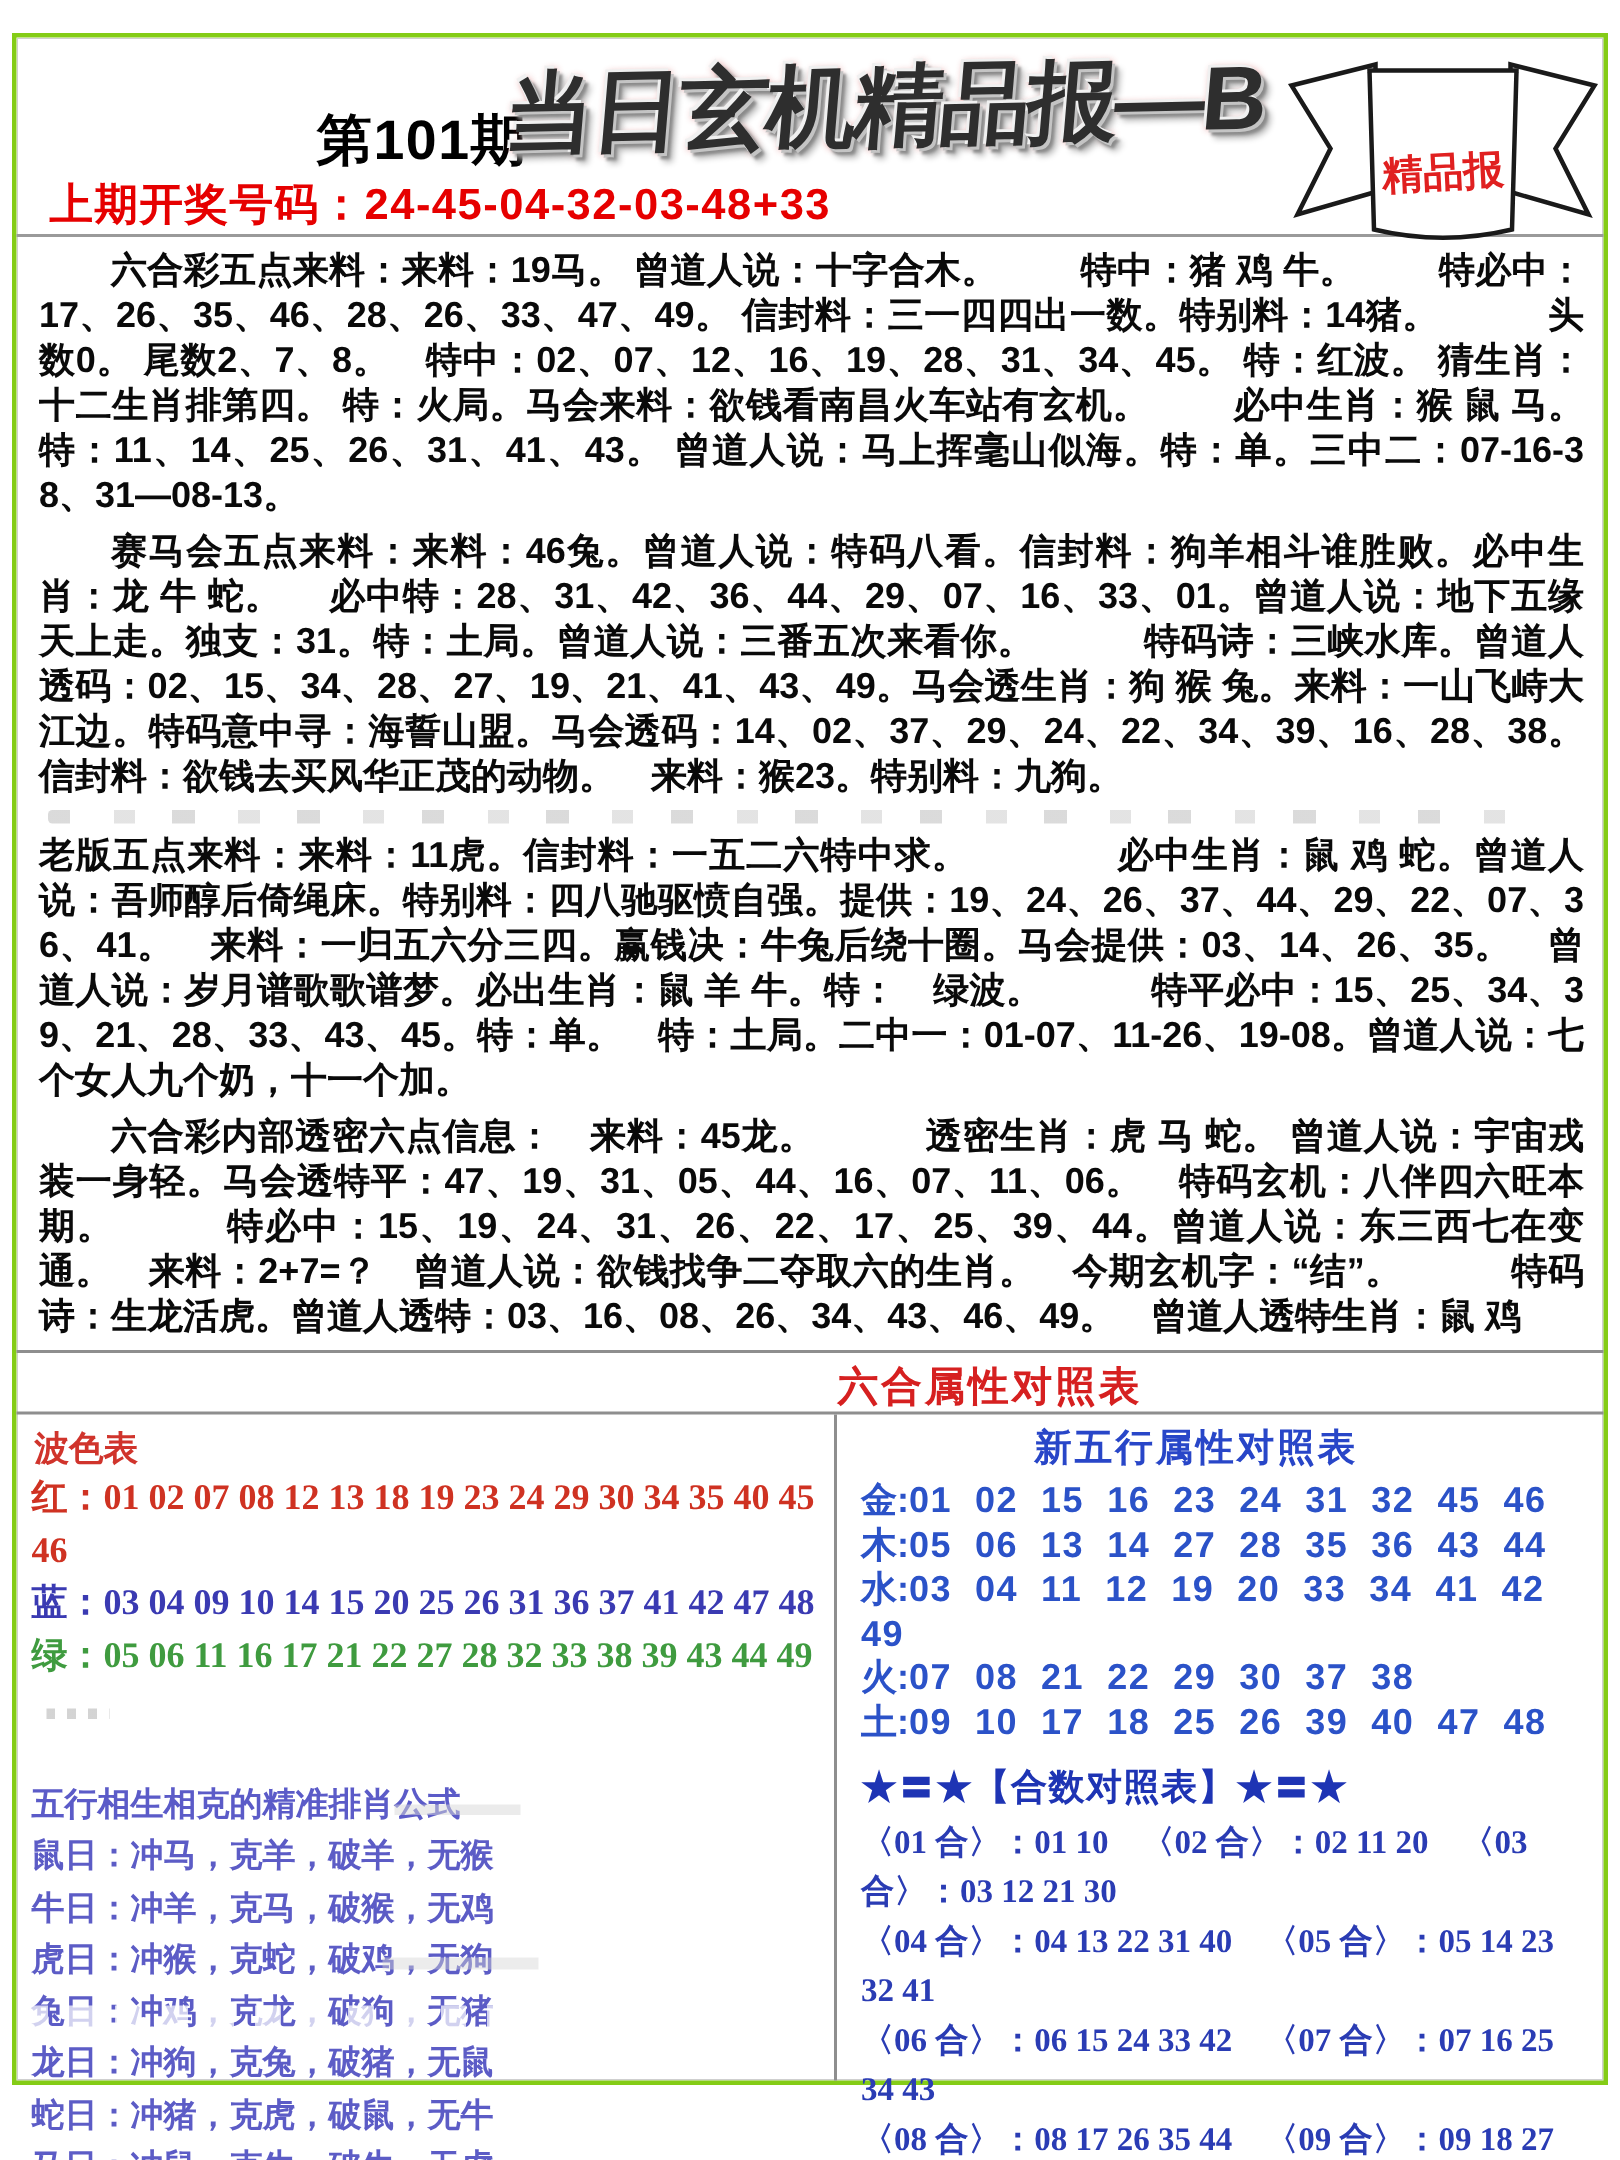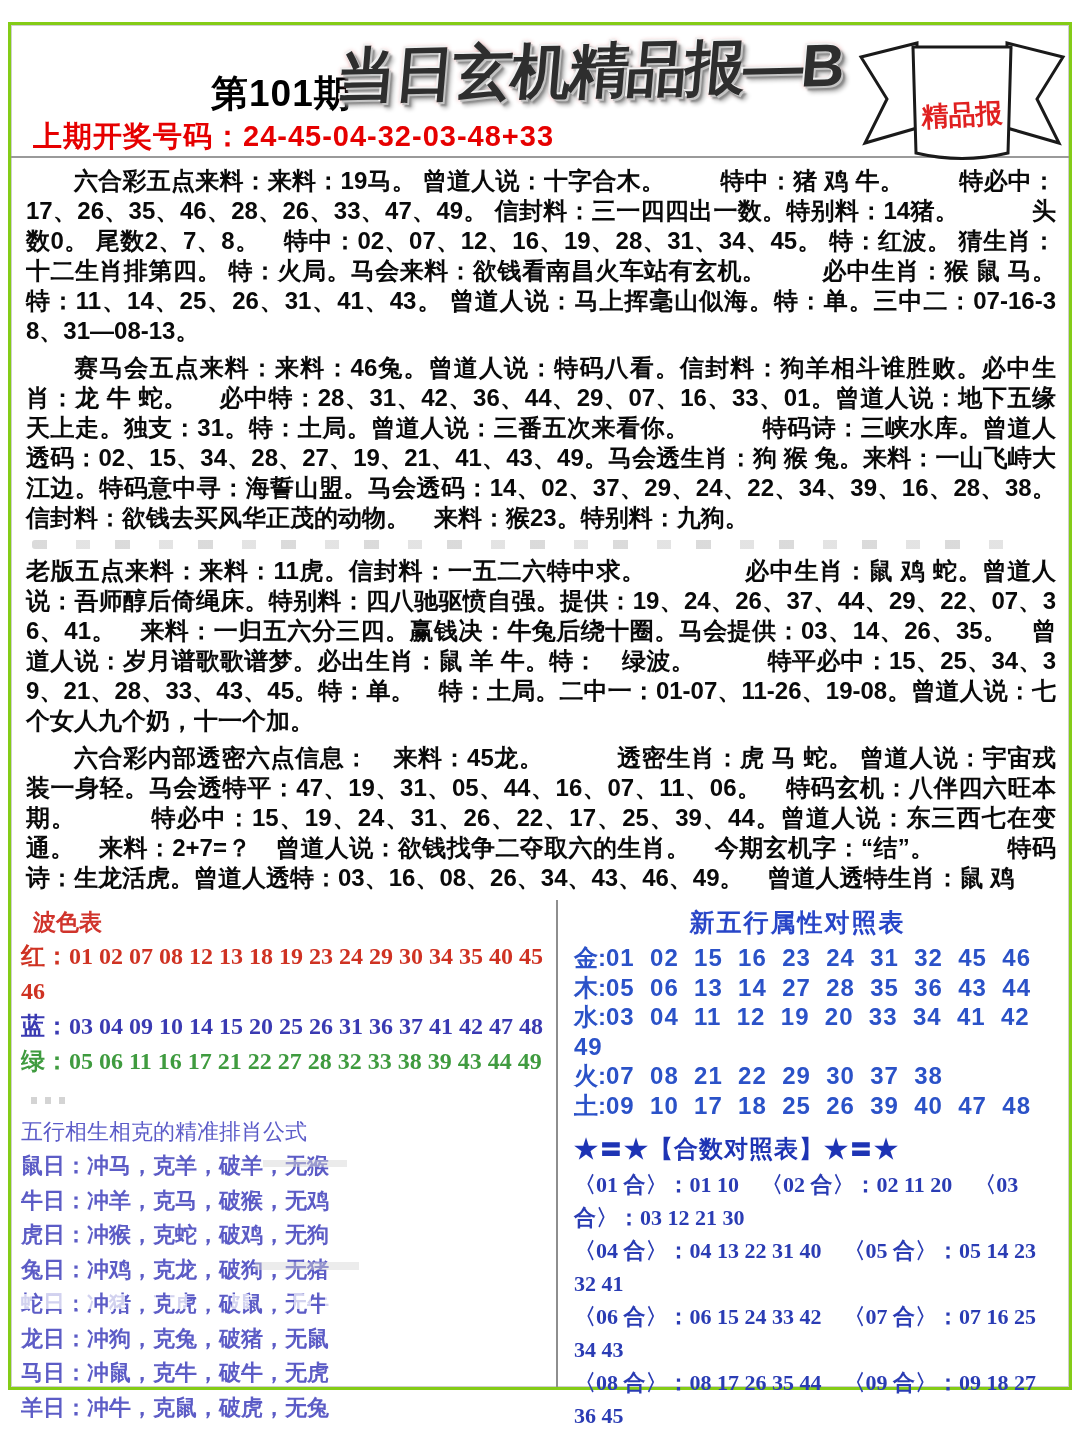--- a/index.html
+++ b/index.html
@@ -120,6 +120,9 @@
       <p class="para indent">六合彩内部透密六点信息：　来料：45龙。　　　透密生肖：虎 马 蛇。 曾道人说：宇宙戎装一身轻。马会透特平：47、19、31、05、44、16、07、11、06。　特码玄机：八伴四六旺本期。　　　特必中：15、19、24、31、26、22、17、25、39、44。曾道人说：东三西七在变通。　来料：2+7=？　曾道人说：欲钱找争二夺取六的生肖。　今期玄机字：“结”。　　　特码诗：生龙活虎。曾道人透特：03、16、08、26、34、43、46、49。　曾道人透特生肖：鼠 鸡</p>
     </div>
 
+    <div class="section-band">
+      <div class="section-title">六合属性对照表</div>
+    </div>
 
     <div class="columns">
 

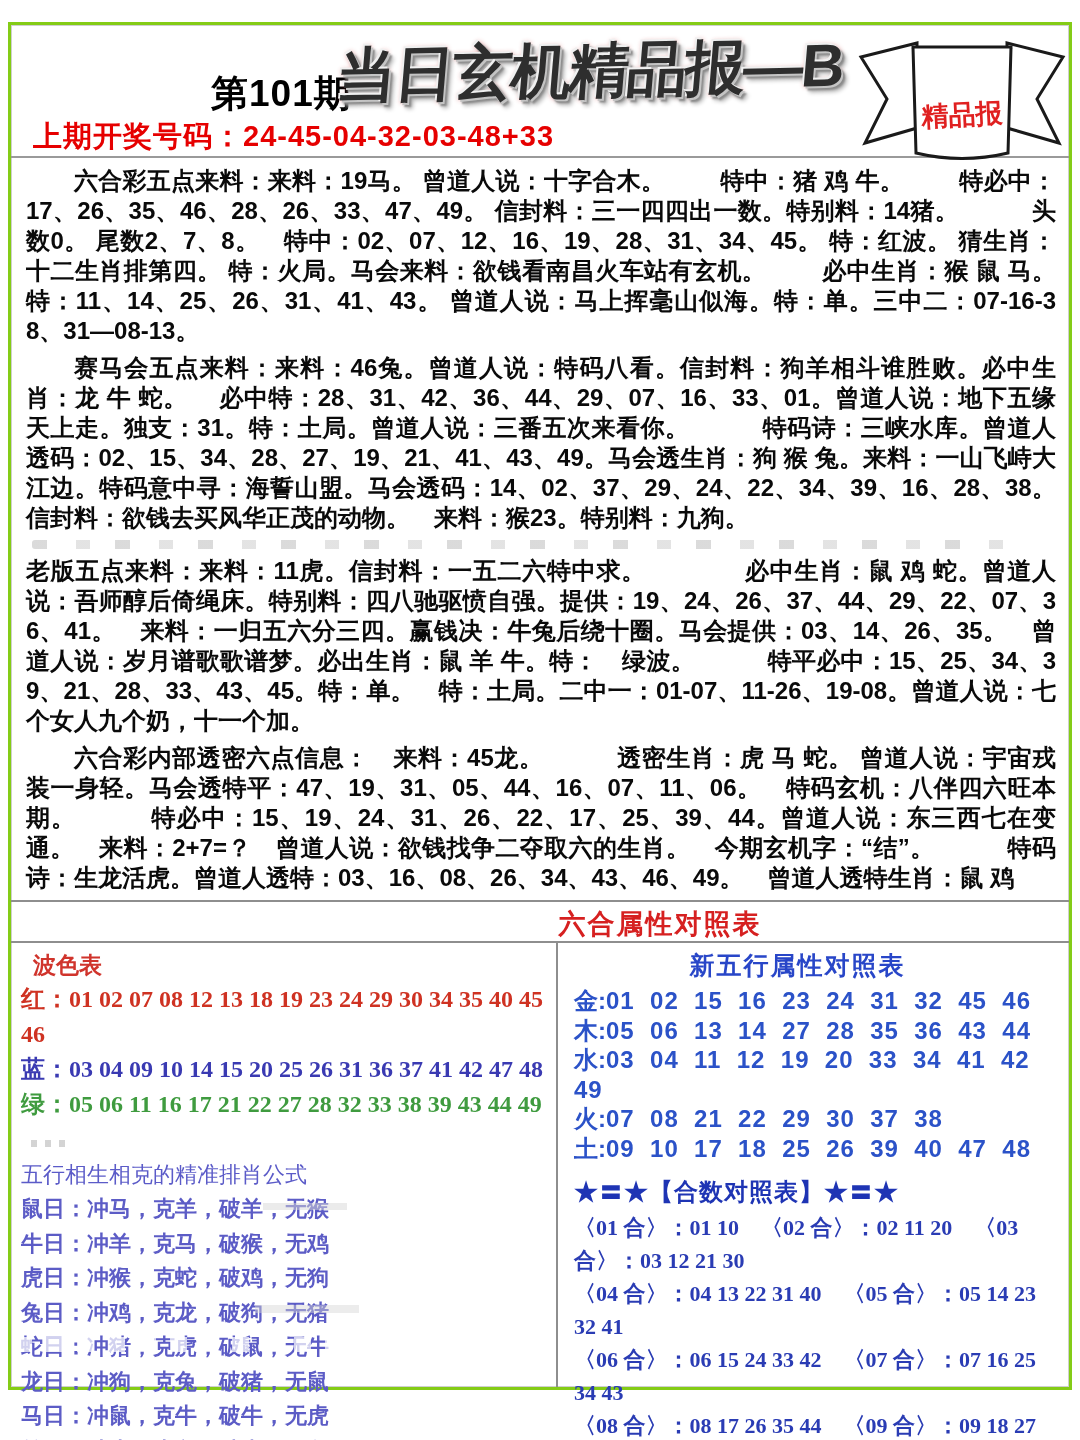--- a/index.html
+++ b/index.html
@@ -60,7 +60,7 @@
               padding:6px 4px 0 10px; box-sizing:border-box; }
   .col-right { flex:1 1 auto; padding:4px 8px 0 16px; box-sizing:border-box; }
   
-  .bose-title { font-size:23px; font-weight:bold; color:#d0342c; line-height:33px; margin-left:12px; }
+  .bose-title { font-size:23px; font-weight:bold; color:#d0342c; line-height:33px; margin-left:2px; }
   .wave-row { font-family:Liberation Serif, serif; font-weight:bold; font-size:24px;
               line-height:35px; white-space:pre-wrap; }
   .wave-red   { color:#cf3222; }

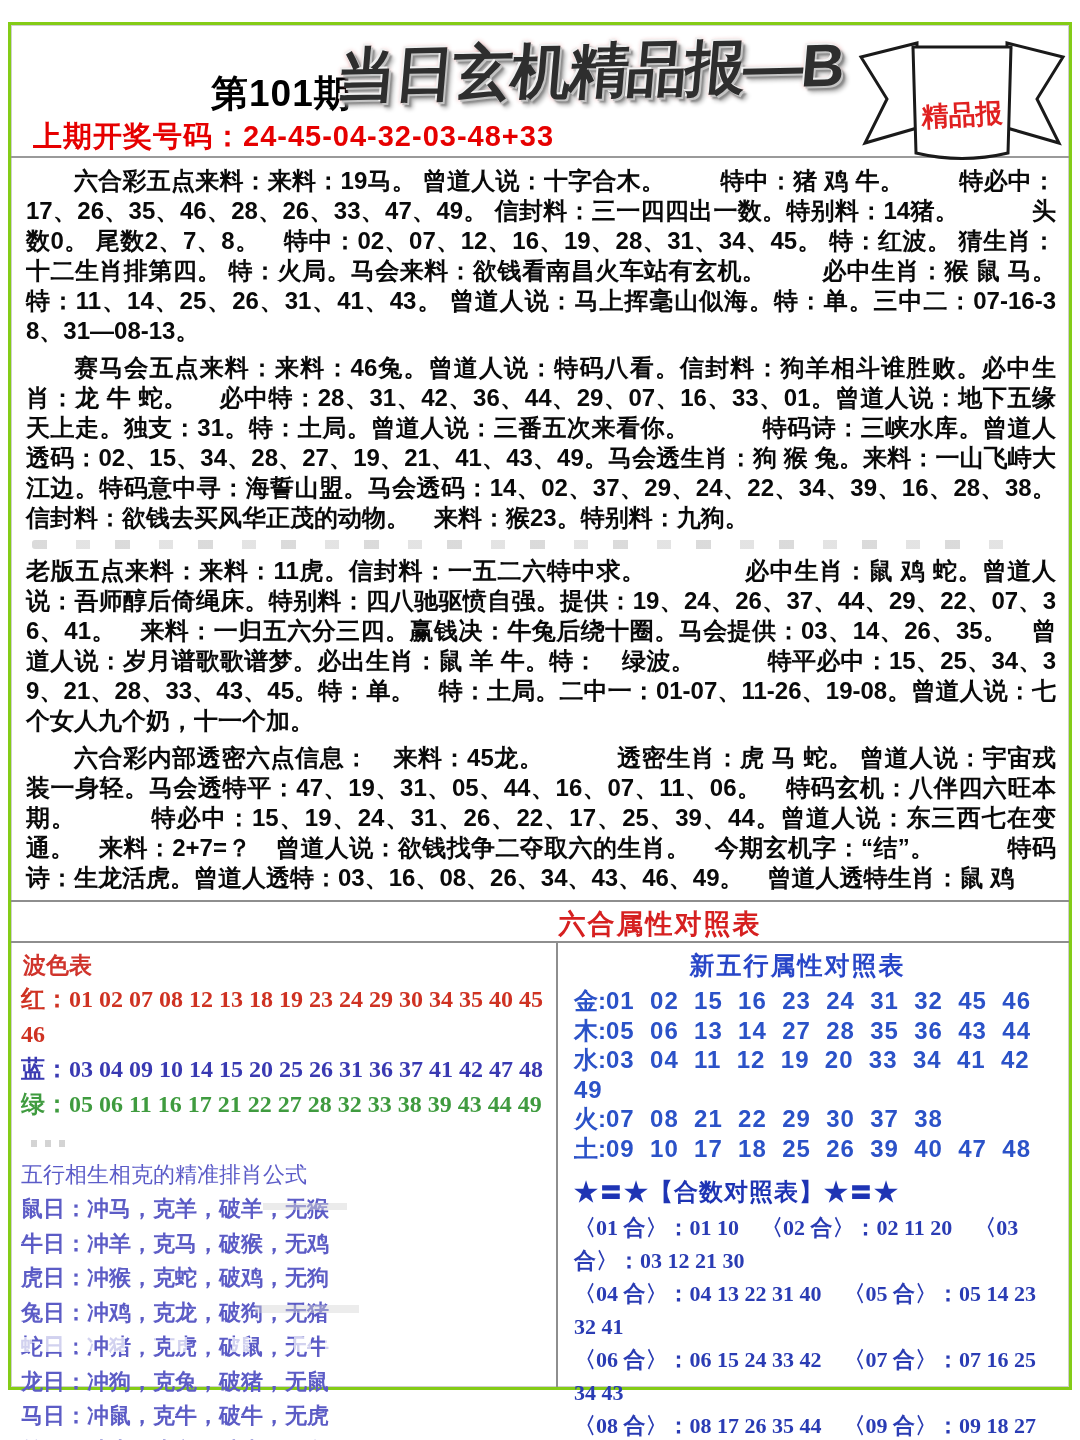--- a/index.html
+++ b/index.html
@@ -70,7 +70,7 @@
     content:""; display:inline-block; width:42px; height:7px; margin-left:10px; opacity:.45;
     background:repeating-linear-gradient(90deg,#9f9f9f 0 6px, transparent 6px 14px);
   }
-  .formula-title { color:#5b5bc8; font-size:22px; font-weight:normal; line-height:35px; }
+  .formula-title { color:#5b5bc8; font-size:22px; font-weight:bold; line-height:35px;margin-top:28px; }
   .zodiac-row { color:#5c5cc6; font-size:22px; font-weight:bold; line-height:34.5px; white-space:pre-wrap; }
   .smudge { position:absolute; pointer-events:none; }
   .smudge.s1 { left:252px; top:260px; width:84px; height:7px; background:#d8d8d8; opacity:.5; }

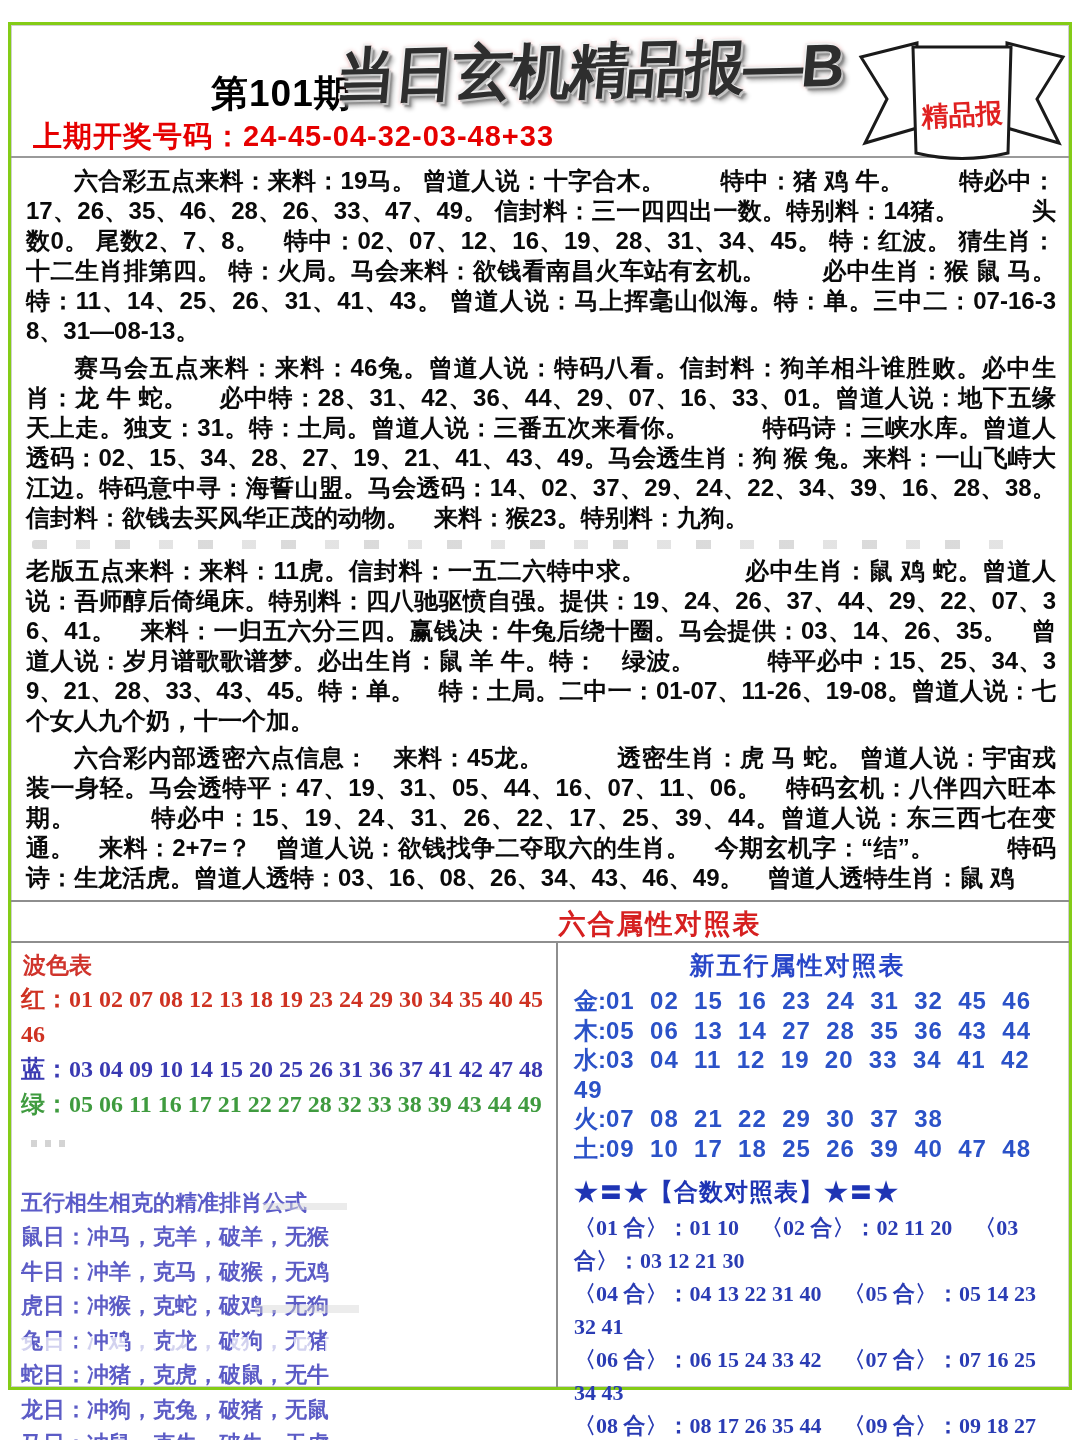--- a/index.html
+++ b/index.html
@@ -136,8 +136,8 @@
         <div class="zodiac-row">牛日：冲羊，克马，破猴，无鸡</div>
         <div class="zodiac-row">虎日：冲猴，克蛇，破鸡，无狗</div>
         <div class="zodiac-row">兔日：冲鸡，克龙，破狗，无猪</div>
+        <div class="zodiac-row">龙日：冲狗，克兔，破猪，无鼠</div>
         <div class="zodiac-row">蛇日：冲猪，克虎，破鼠，无牛</div>
-        <div class="zodiac-row">龙日：冲狗，克兔，破猪，无鼠</div>
         <div class="zodiac-row">马日：冲鼠，克牛，破牛，无虎</div>
         <div class="zodiac-row">羊日：冲牛，克鼠，破虎，无兔</div>
 

